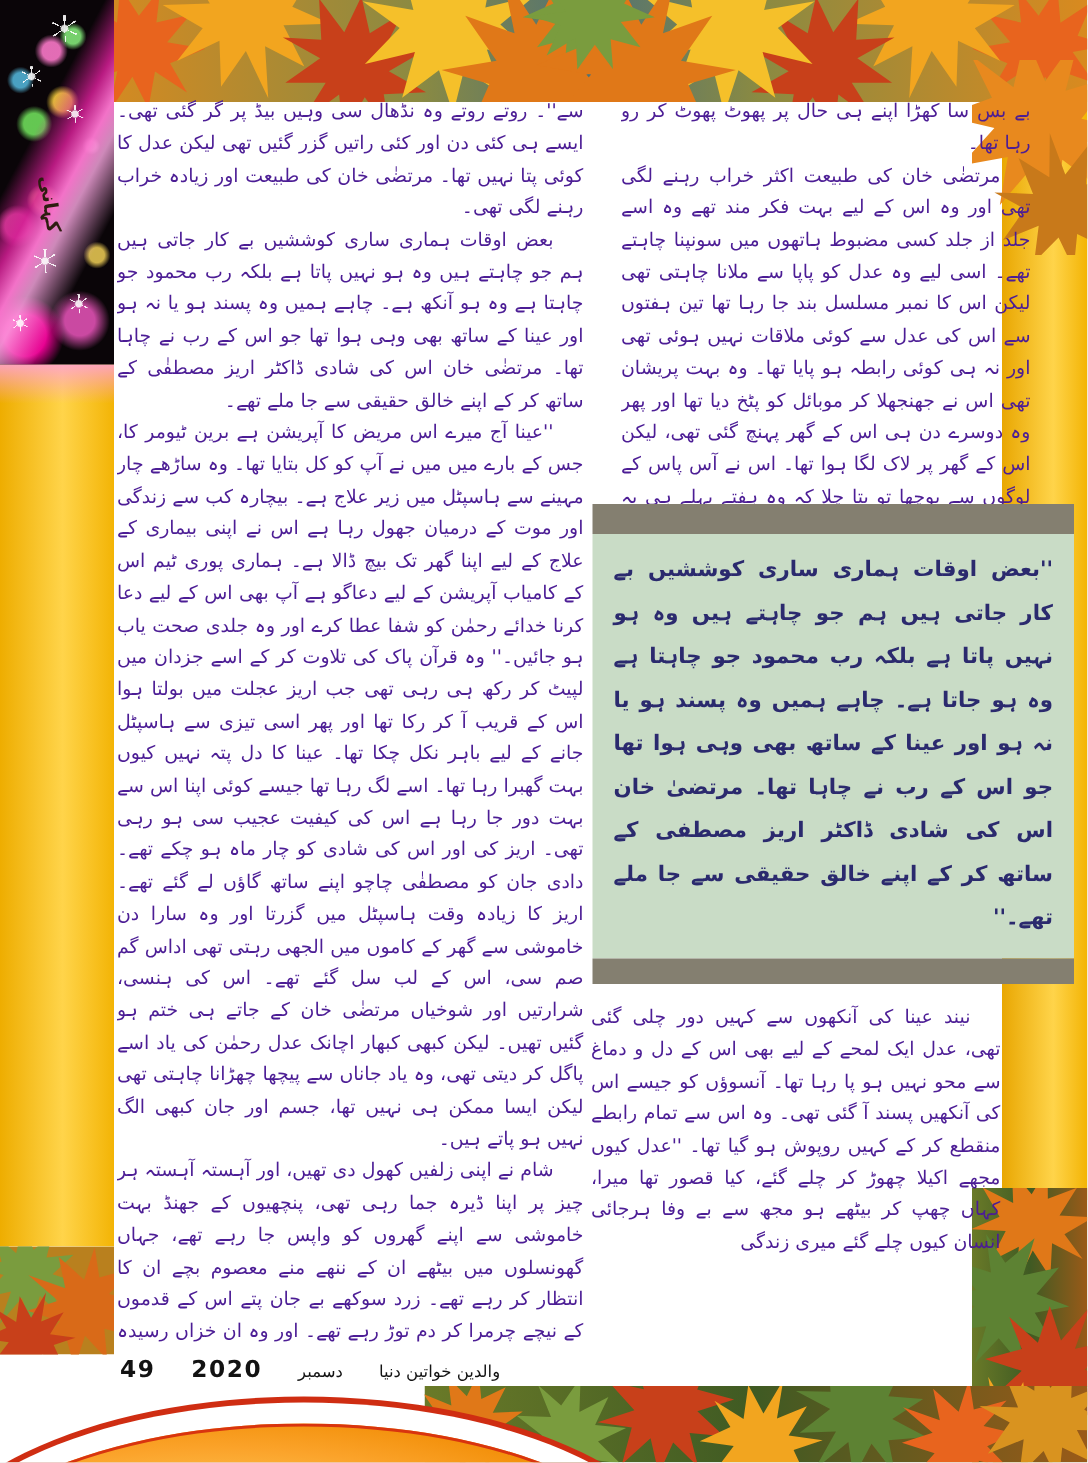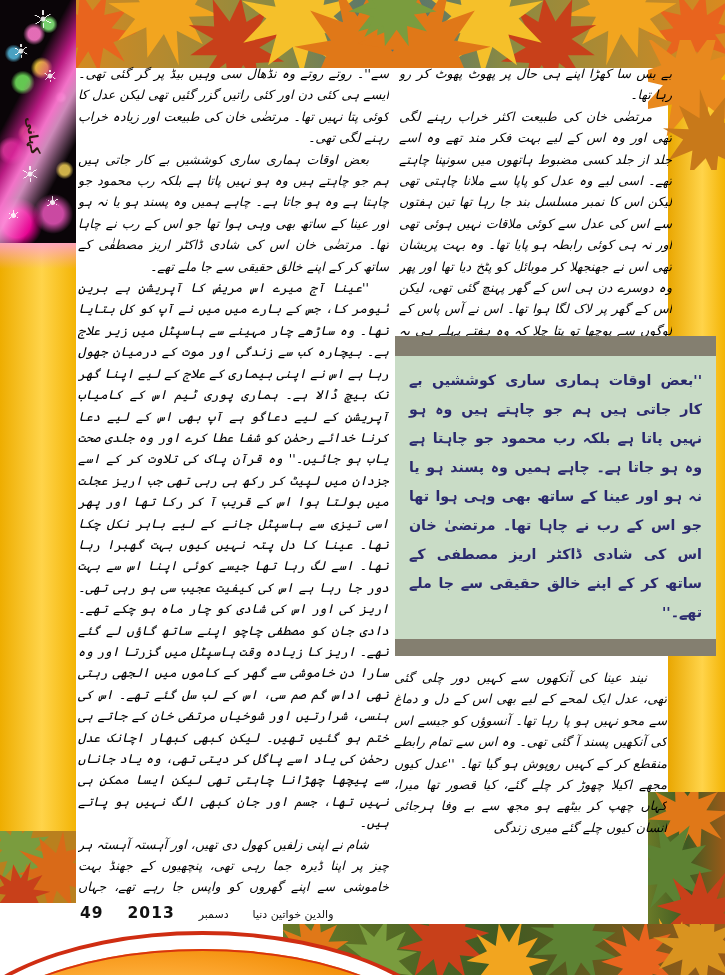--- a/index.html
+++ b/index.html
@@ -45,8 +45,8 @@
   .left-bottom-leaves{left:0;top:831px;width:76px;height:72px;z-index:1;}
 
   
-  .col{position:absolute;z-index:3;direction:rtl;text-align:justify;color:#000000;
-       font-size:12.6px;line-height:21.4px;overflow:hidden;font-style:italic;}
+  .col{position:absolute;z-index:3;direction:rtl;text-align:justify;color:#4c1d95;
+       font-size:12.6px;line-height:21.4px;overflow:hidden;}
   .col p{margin:0;}
   .col p.indent{text-indent:20px;}
   .col-left{left:78px;top:63px;width:311px;height:837px;}

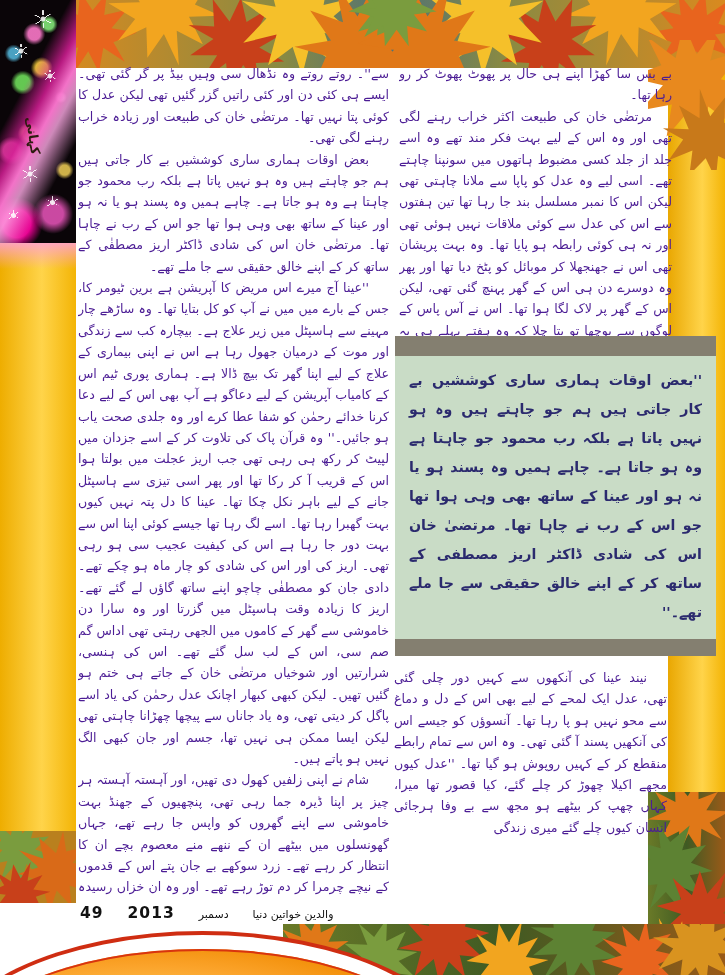--- a/index.html
+++ b/index.html
@@ -50,7 +50,7 @@
   .col p{margin:0;}
   .col p.indent{text-indent:20px;}
   .col-left{left:78px;top:63px;width:311px;height:837px;}
-  .col-right-top{left:399px;top:63px;width:273px;height:287px;}
+  .col-right-top{left:414px;top:63px;width:273px;height:287px;}
   .col-right-bottom{left:394px;top:667px;width:273px;height:233px;}
 
   

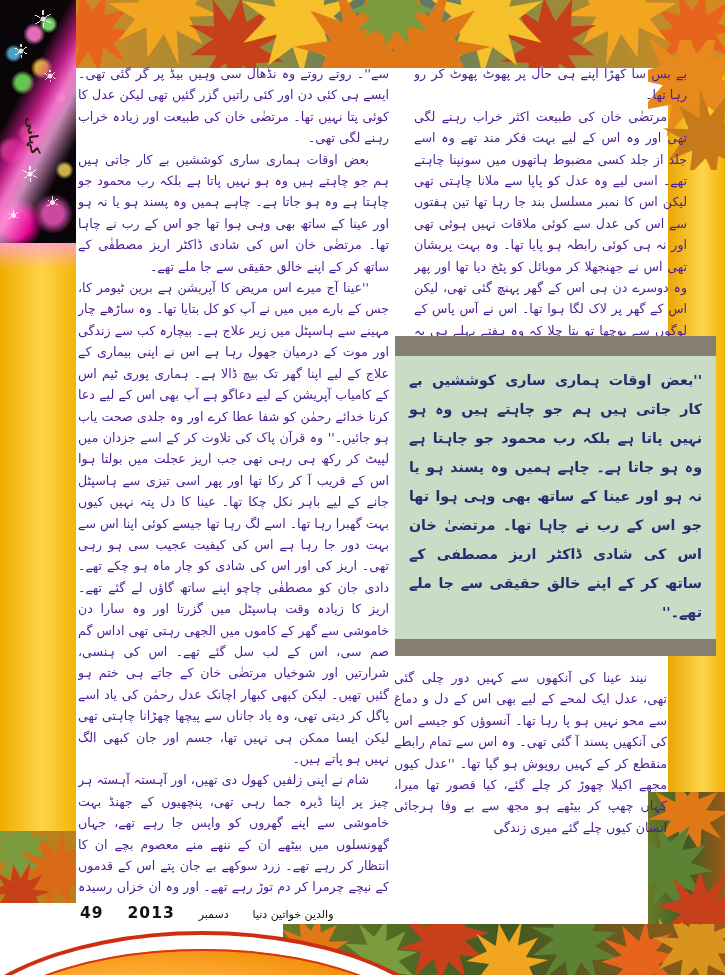--- a/index.html
+++ b/index.html
@@ -180,7 +180,7 @@
 
   <div class="col col-left">
     <p>سے''۔ روتے روتے وہ نڈھال سی وہیں بیڈ پر گر گئی تھی۔ ایسے ہی کئی دن اور کئی راتیں گزر گئیں تھی لیکن عدل کا کوئی پتا نہیں تھا۔ مرتضٰی خان کی طبیعت اور زیادہ خراب رہنے لگی تھی۔</p>
-    <p class="indent">بعض اوقات ہماری ساری کوششیں بے کار جاتی ہیں ہم جو چاہتے ہیں وہ ہو نہیں پاتا ہے بلکہ رب محمود جو چاہتا ہے وہ ہو جاتا ہے۔ چاہے ہمیں وہ پسند ہو یا نہ ہو اور عینا کے ساتھ بھی وہی ہوا تھا جو اس کے رب نے چاہا تھا۔ مرتضٰی خان اس کی شادی ڈاکٹر اریز مصطفٰی کے ساتھ کر کے اپنے خالق حقیقی سے جا ملے تھے۔</p>
+    <p class="indent">بعض اوقات ہماری ساری کوششیں بے کار جاتی ہیں ہم جو چاہتے ہیں وہ ہو نہیں پاتا ہے بلکہ رب محمود جو چاہتا ہے وہ ہو آنکھ ہے۔ چاہے ہمیں وہ پسند ہو یا نہ ہو اور عینا کے ساتھ بھی وہی ہوا تھا جو اس کے رب نے چاہا تھا۔ مرتضٰی خان اس کی شادی ڈاکٹر اریز مصطفٰی کے ساتھ کر کے اپنے خالق حقیقی سے جا ملے تھے۔</p>
     <p class="indent">''عینا آج میرے اس مریض کا آپریشن ہے برین ٹیومر کا، جس کے بارے میں میں نے آپ کو کل بتایا تھا۔ وہ ساڑھے چار مہینے سے ہاسپٹل میں زیر علاج ہے۔ بیچارہ کب سے زندگی اور موت کے درمیان جھول رہا ہے اس نے اپنی بیماری کے علاج کے لیے اپنا گھر تک بیچ ڈالا ہے۔ ہماری پوری ٹیم اس کے کامیاب آپریشن کے لیے دعاگو ہے آپ بھی اس کے لیے دعا کرنا خدائے رحمٰن کو شفا عطا کرے اور وہ جلدی صحت یاب ہو جائیں۔'' وہ قرآن پاک کی تلاوت کر کے اسے جزدان میں لپیٹ کر رکھ ہی رہی تھی جب اریز عجلت میں بولتا ہوا اس کے قریب آ کر رکا تھا اور پھر اسی تیزی سے ہاسپٹل جانے کے لیے باہر نکل چکا تھا۔ عینا کا دل پتہ نہیں کیوں بہت گھبرا رہا تھا۔ اسے لگ رہا تھا جیسے کوئی اپنا اس سے بہت دور جا رہا ہے اس کی کیفیت عجیب سی ہو رہی تھی۔ اریز کی اور اس کی شادی کو چار ماہ ہو چکے تھے۔ دادی جان کو مصطفٰی چاچو اپنے ساتھ گاؤں لے گئے تھے۔ اریز کا زیادہ وقت ہاسپٹل میں گزرتا اور وہ سارا دن خاموشی سے گھر کے کاموں میں الجھی رہتی تھی اداس گم صم سی، اس کے لب سل گئے تھے۔ اس کی ہنسی، شرارتیں اور شوخیاں مرتضٰی خان کے جاتے ہی ختم ہو گئیں تھیں۔ لیکن کبھی کبھار اچانک عدل رحمٰن کی یاد اسے پاگل کر دیتی تھی، وہ یاد جاناں سے پیچھا چھڑانا چاہتی تھی لیکن ایسا ممکن ہی نہیں تھا، جسم اور جان کبھی الگ نہیں ہو پاتے ہیں۔</p>
     <p class="indent">شام نے اپنی زلفیں کھول دی تھیں، اور آہستہ آہستہ ہر چیز پر اپنا ڈیرہ جما رہی تھی، پنچھیوں کے جھنڈ بہت خاموشی سے اپنے گھروں کو واپس جا رہے تھے، جہاں گھونسلوں میں بیٹھے ان کے ننھے منے معصوم بچے ان کا انتظار کر رہے تھے۔ زرد سوکھے بے جان پتے اس کے قدموں کے نیچے چرمرا کر دم توڑ رہے تھے۔ اور وہ ان خزاں رسیدہ پتوں کو بہت غور سے دیکھ رہی تھی اور انھیں دیکھ کر سوچ رہی تھی کبھی ان پر بھی بہاریں گزری ہوں گی میری طرح لیکن بہاریں ہر کسی کے لیے لوٹ کر نہیں آتی خزاؤں کے موسم</p>
   </div>

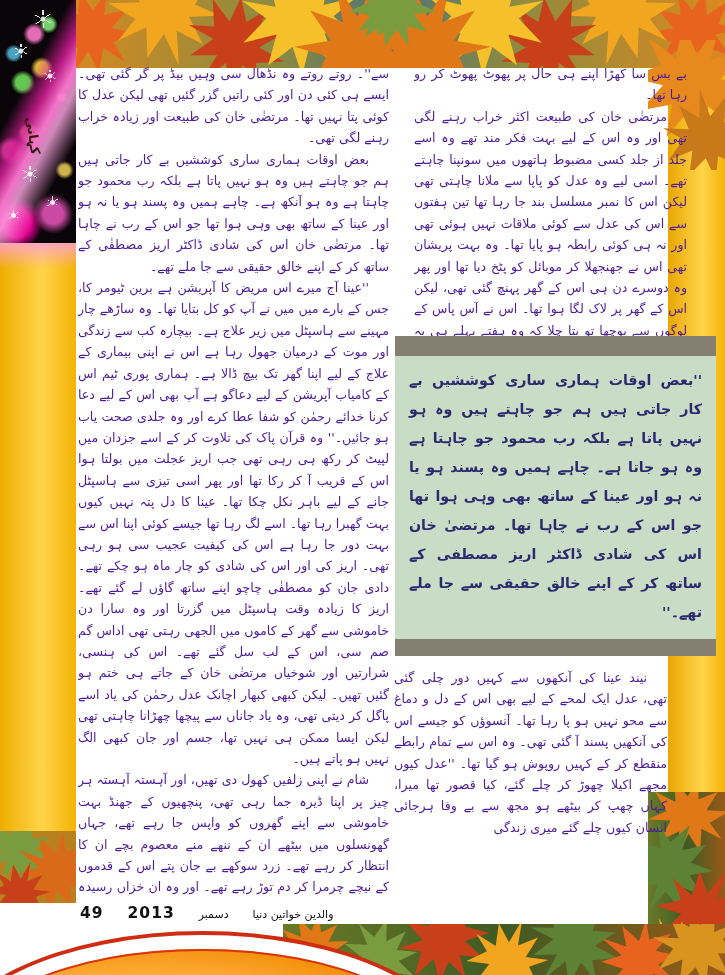--- a/index.html
+++ b/index.html
@@ -187,7 +187,7 @@
 
   <div class="footer">
     <span class="num">49</span>
-    <span class="num">2013</span>
+    <span class="num">2020</span>
     <span class="urdu">دسمبر</span>
     <span class="urdu">والدین خواتین دنیا</span>
   </div>

